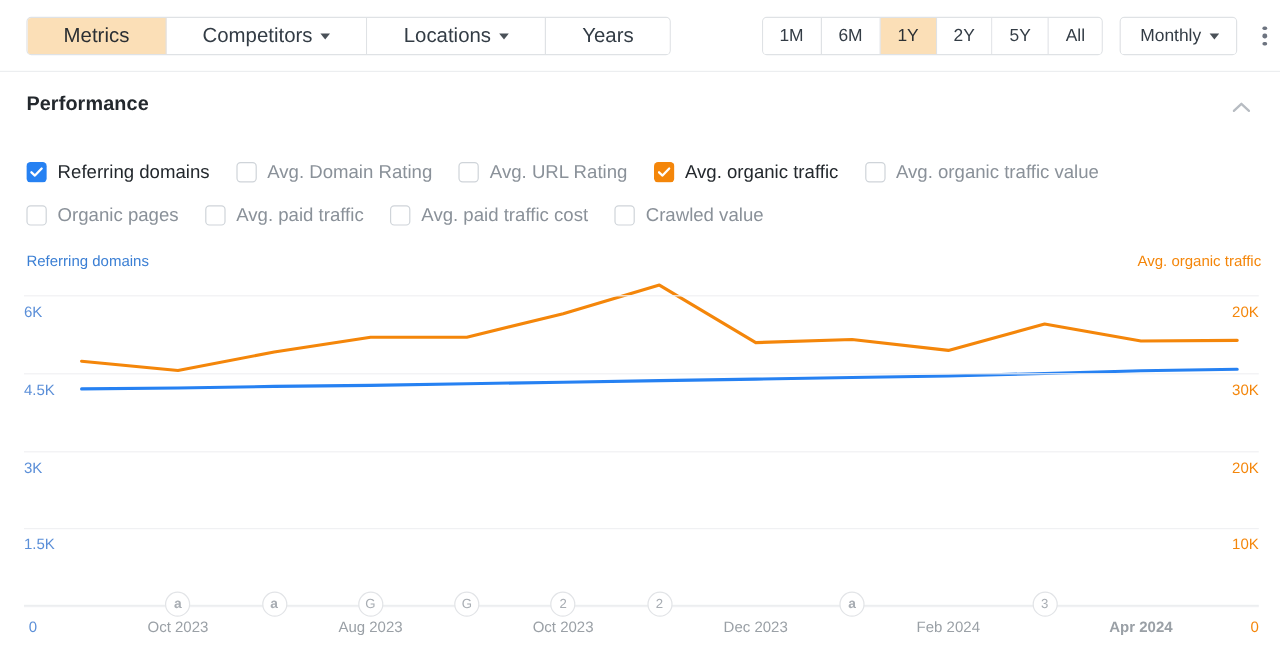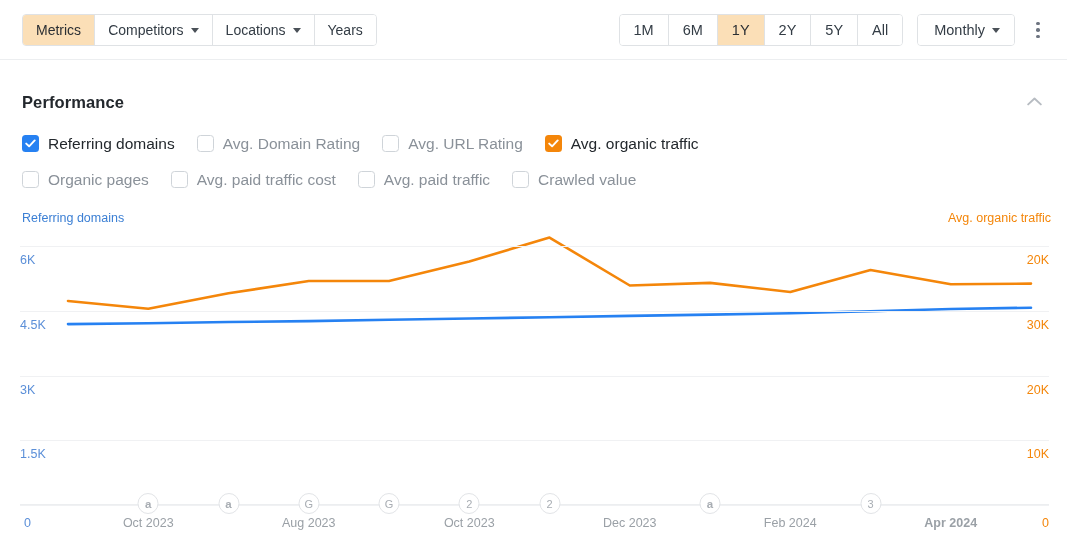--- a/index.html
+++ b/index.html
@@ -26,7 +26,7 @@
   .seg-group.left { margin-left: 22px; }
   .seg {
     display: flex; align-items: center; gap: 7px;
-    padding: 0 13px; font-size: 14px; color: #333c45;
+    padding: 0 30px; font-size: 17px; color: #333c45;
     background: #fff; border-right: 1px solid #dfe2e5;
     white-space: nowrap; cursor: pointer; height: 100%;
   }

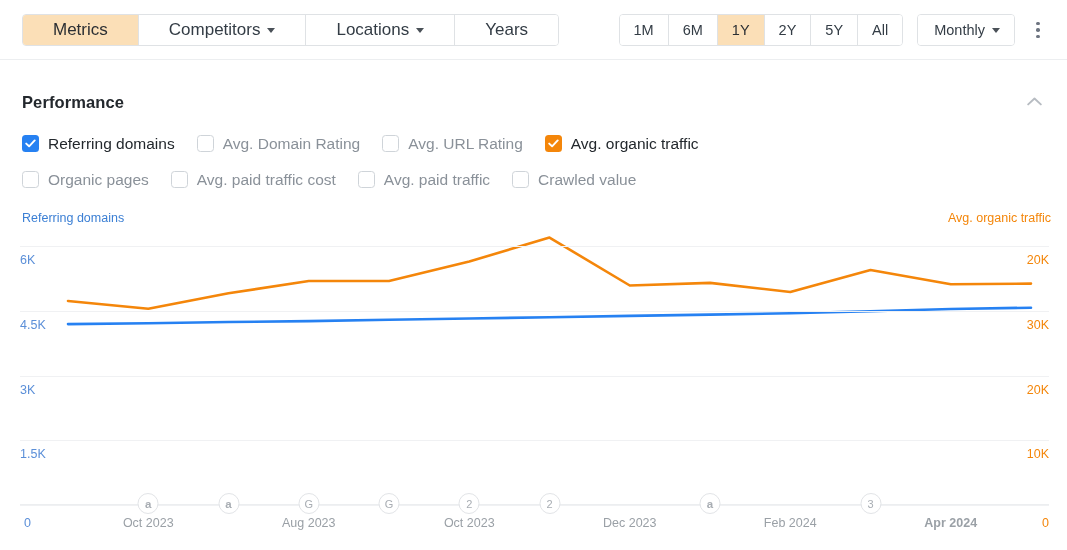--- a/index.html
+++ b/index.html
@@ -41,7 +41,7 @@
   }
 
   .right-cluster {
-    position: absolute; right: 18px; top: 14px;
+    position: absolute; right: 2px; top: 14px;
     display: flex; align-items: center; gap: 14px;
   }
   .range-group .seg { padding: 0 14px; font-size: 14.5px; }

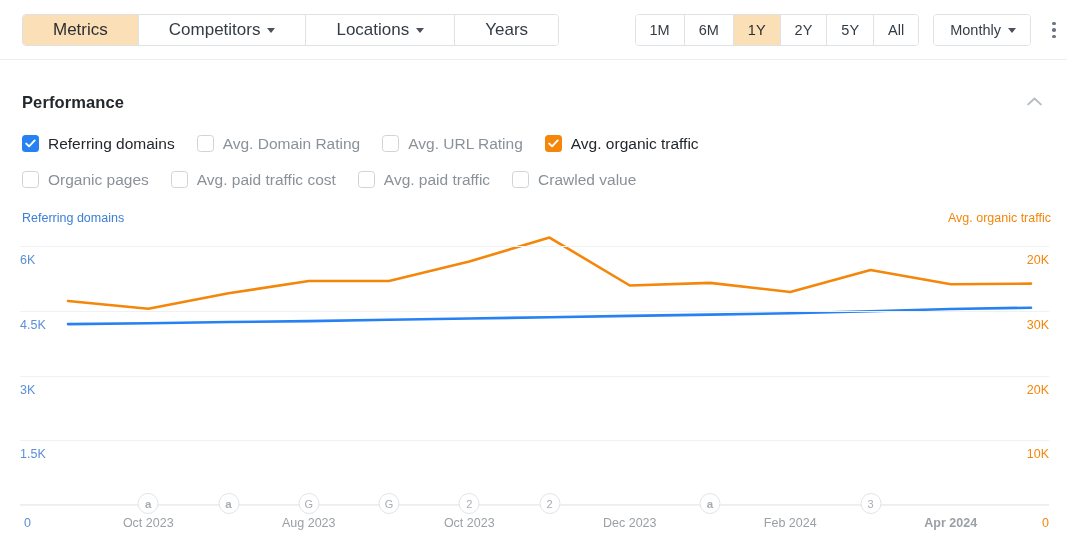--- a/index.html
+++ b/index.html
@@ -57,7 +57,7 @@
   
   .perf-header {
     position: absolute; left: 22px; top: 78px; width: 1023px; height: 34px;
-    display: flex; align-items: flex-end; justify-content: space-between; gap: 44px;
+    display: flex; align-items: flex-start; justify-content: space-between; gap: 44px;
   }
   .perf-title { font-size: 16.5px; font-weight: bold; color: #23282d; letter-spacing: .1px; }
   .chevron-up { width: 22px; height: 22px; display:flex; align-items:center; justify-content:center; cursor:pointer; }

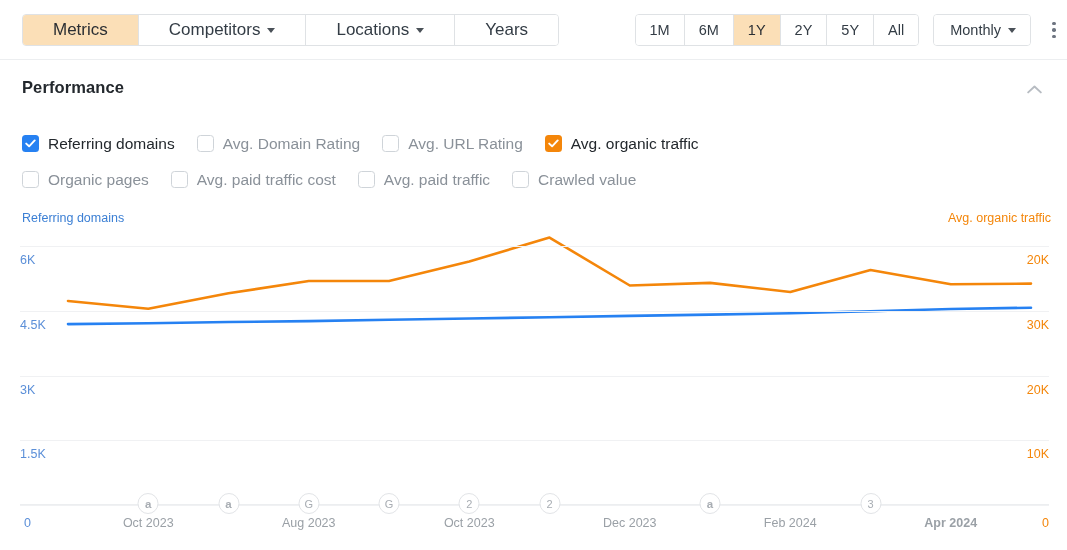--- a/index.html
+++ b/index.html
@@ -215,6 +215,10 @@
             </svg>
           </span>
           <span class="metric-label">Avg. organic traffic</span>
+        </div>
+        <div class="metric">
+          <span class="cb"></span>
+          <span class="metric-label">Avg. organic traffic value</span>
         </div>
       </div>
     <div class="metric-row" id="metric-row-2">

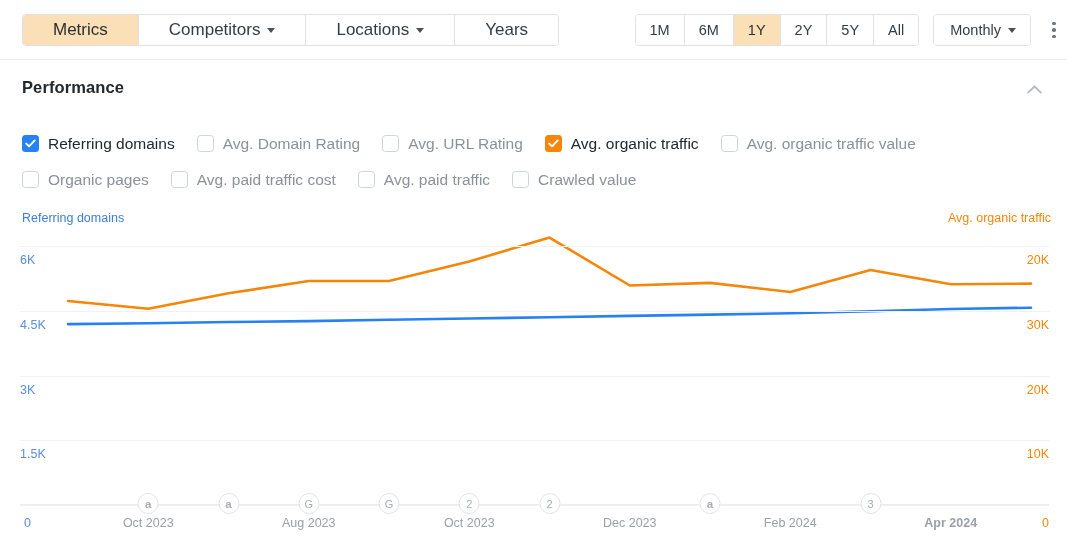--- a/index.html
+++ b/index.html
@@ -228,11 +228,11 @@
         </div>
         <div class="metric">
           <span class="cb"></span>
+          <span class="metric-label">Avg. paid traffic</span>
+        </div>
+        <div class="metric">
+          <span class="cb"></span>
           <span class="metric-label">Avg. paid traffic cost</span>
-        </div>
-        <div class="metric">
-          <span class="cb"></span>
-          <span class="metric-label">Avg. paid traffic</span>
         </div>
         <div class="metric">
           <span class="cb"></span>

